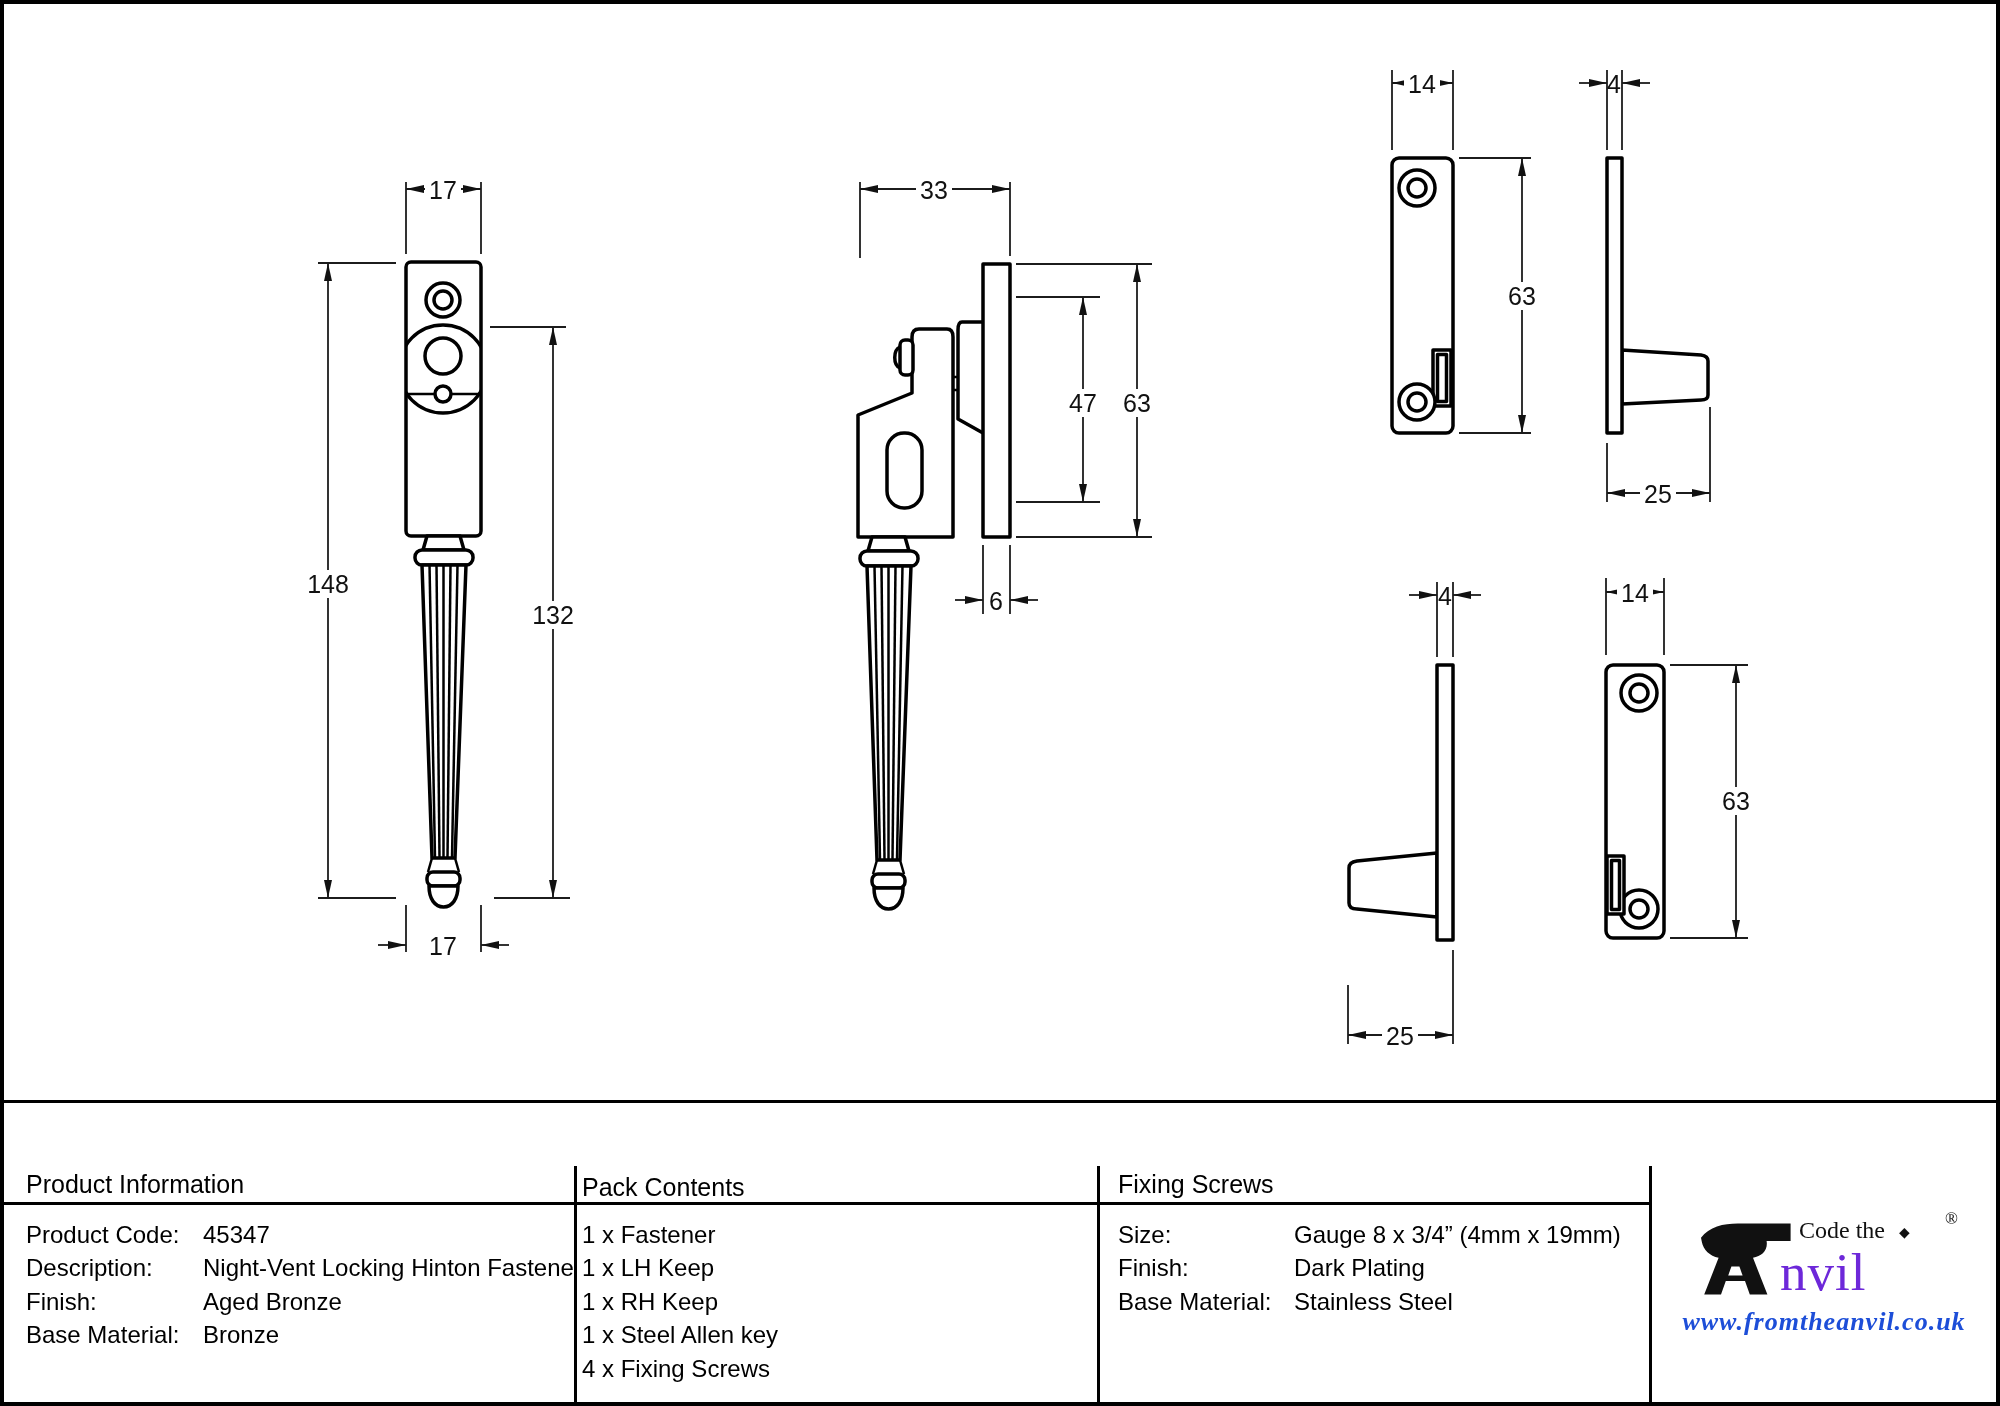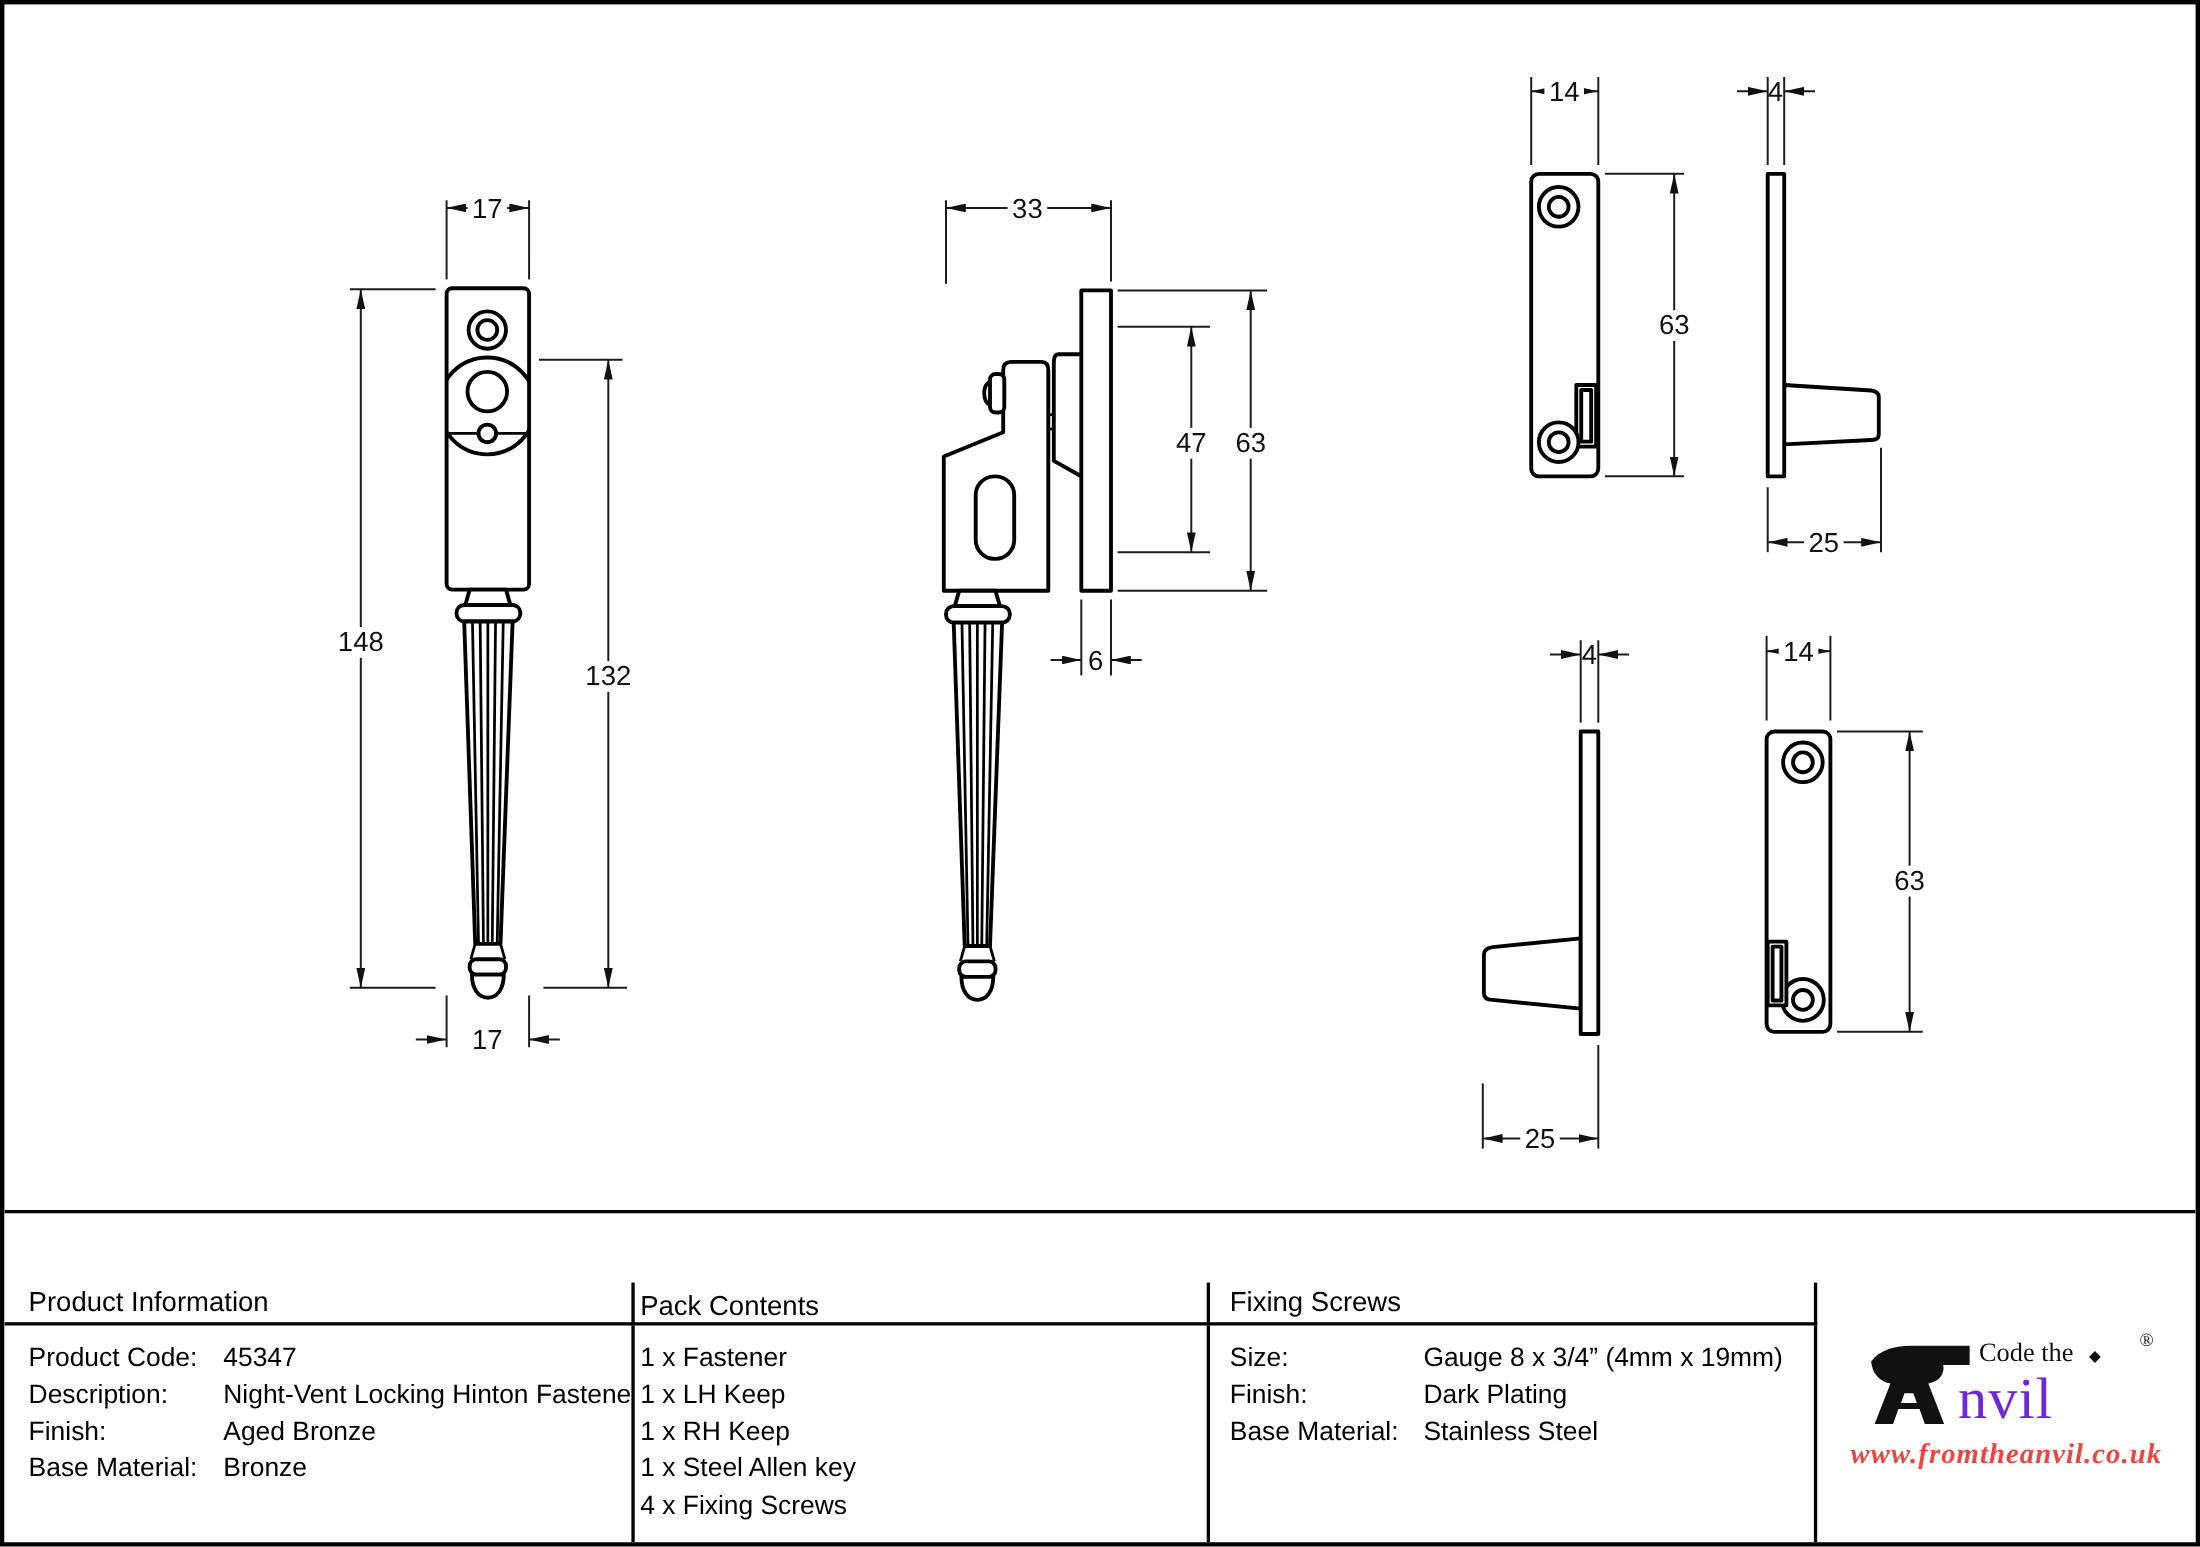--- a/index.html
+++ b/index.html
@@ -45,7 +45,7 @@
   .diamond{position:absolute; left:203px; top:7px; font-size:14px; color:#111;}
   .brand{position:absolute; left:84px; bottom:-6px; font-family:"Liberation Serif",serif; font-size:53px; line-height:70px; color:#6d28d9; letter-spacing:1px;}
   .regmark{position:absolute; right:-6px; top:-8px; font-family:"Liberation Serif",serif; font-size:17px; color:#111;}
-  .website{margin-top:6px; font-family:"Liberation Serif",serif; font-style:italic; font-size:26px; font-weight:bold; color:#ef4444; letter-spacing:1px;}
+  .website{margin-top:6px; font-family:"Liberation Serif",serif; font-style:italic; font-size:26px; font-weight:bold; color:#1d4ed8; letter-spacing:1px;}
 </style>
 </head>
 <body>

